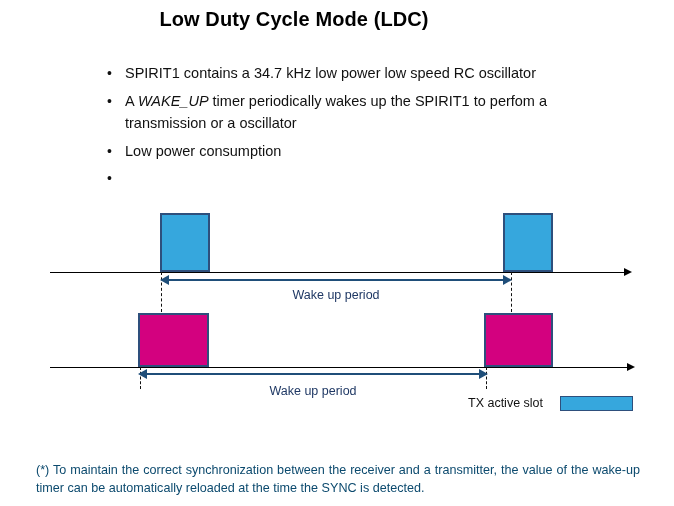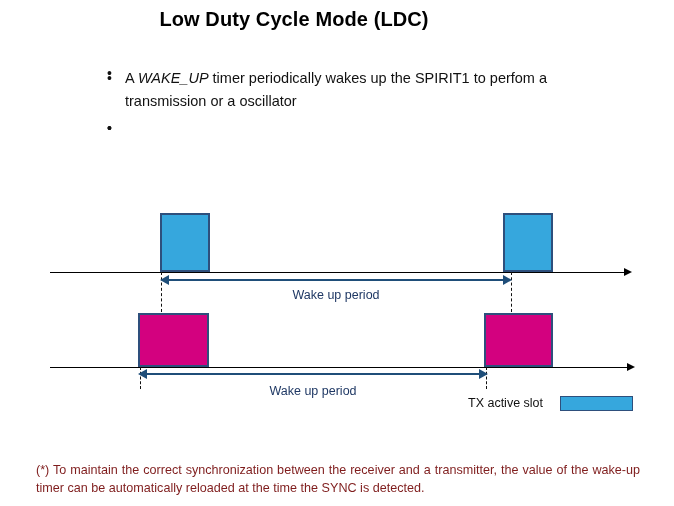--- a/index.html
+++ b/index.html
@@ -135,6 +135,7 @@
 
     <div class="bullet">
       <span class="dot">•</span>
+      <span>SPIRIT1  contains a 34.7 kHz low power low speed RC oscillator</span>
     </div>
 
     <div class="bullet">

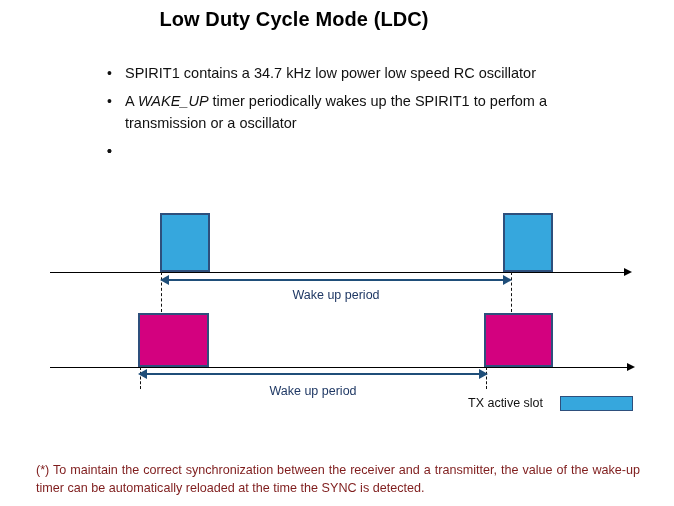--- a/index.html
+++ b/index.html
@@ -145,6 +145,7 @@
 
     <div class="bullet">
       <span class="dot">•</span>
+      <span>Low power consumption</span>
     </div>
 
     <div class="bullet">

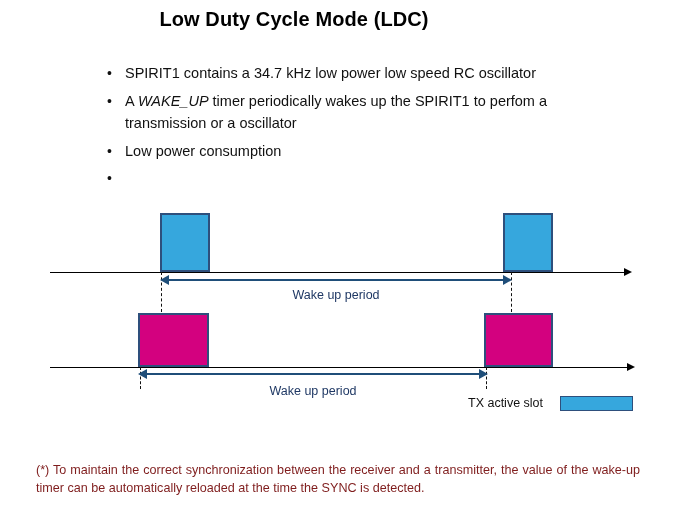--- a/index.html
+++ b/index.html
@@ -120,7 +120,7 @@
     left:36px;top:461px;width:604px;
     font-size:12.6px;
     line-height:18px;
-    color:#7f1d1d;
+    color:#0c4a6e;
     text-align:justify;
   }
 </style>

